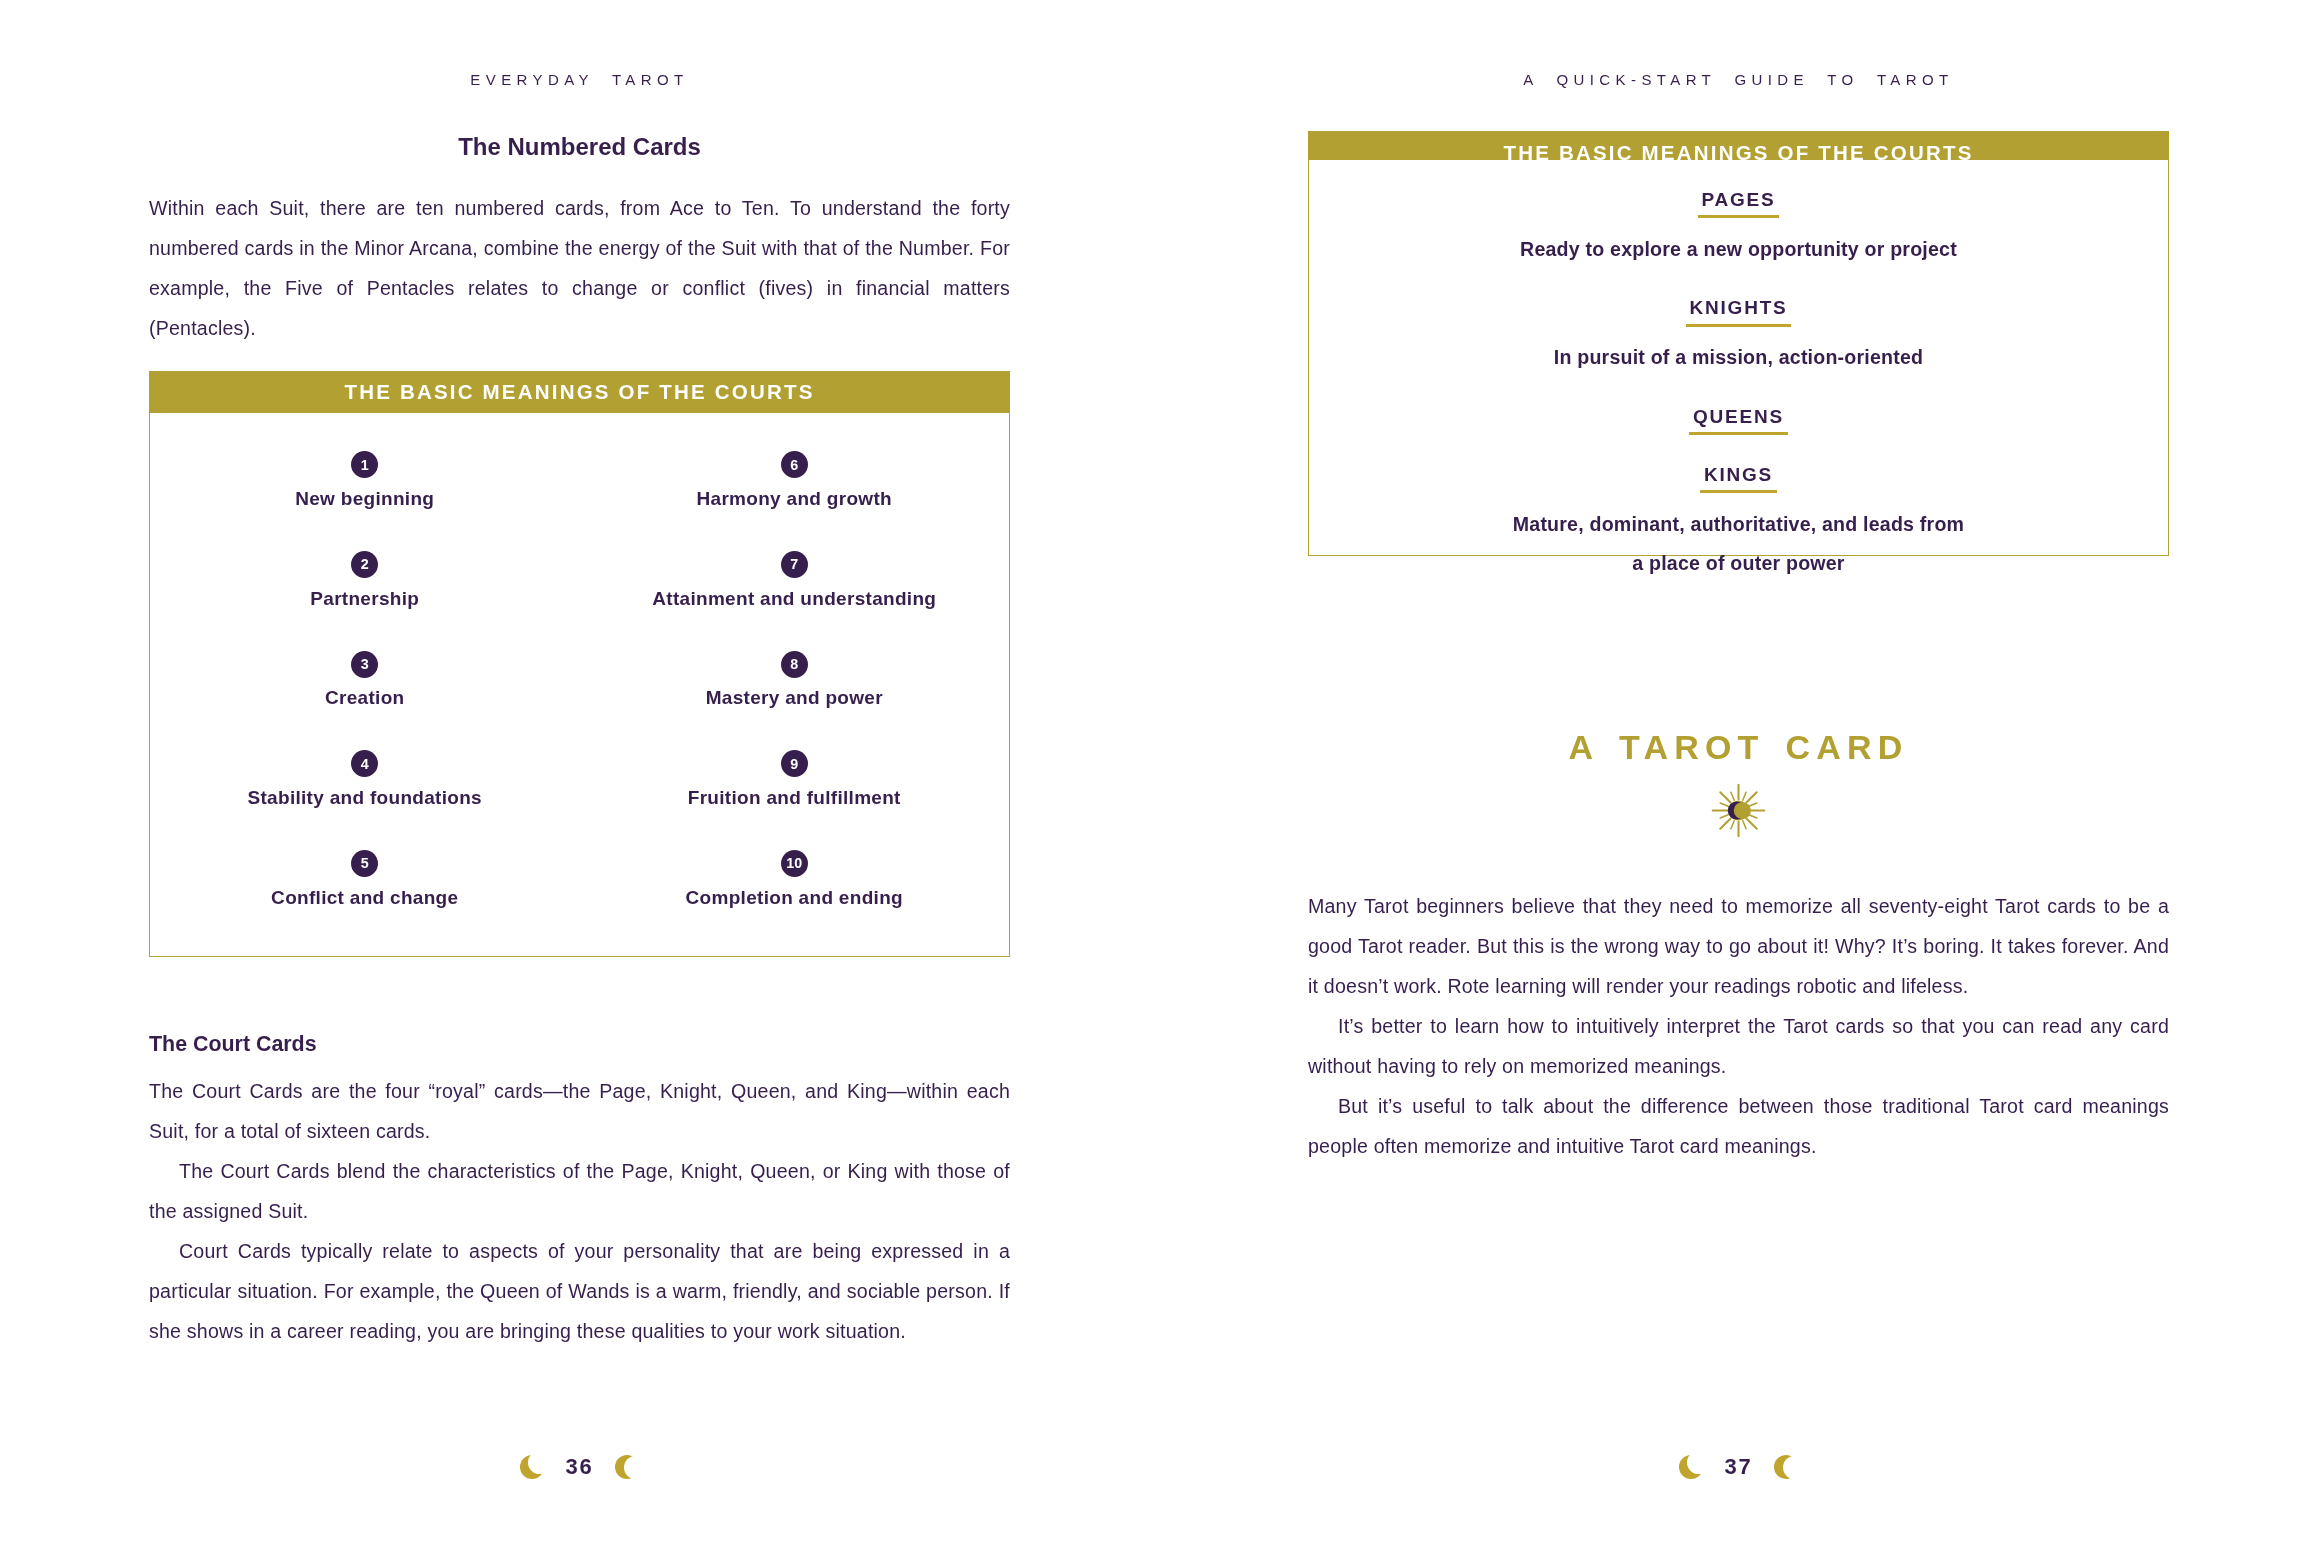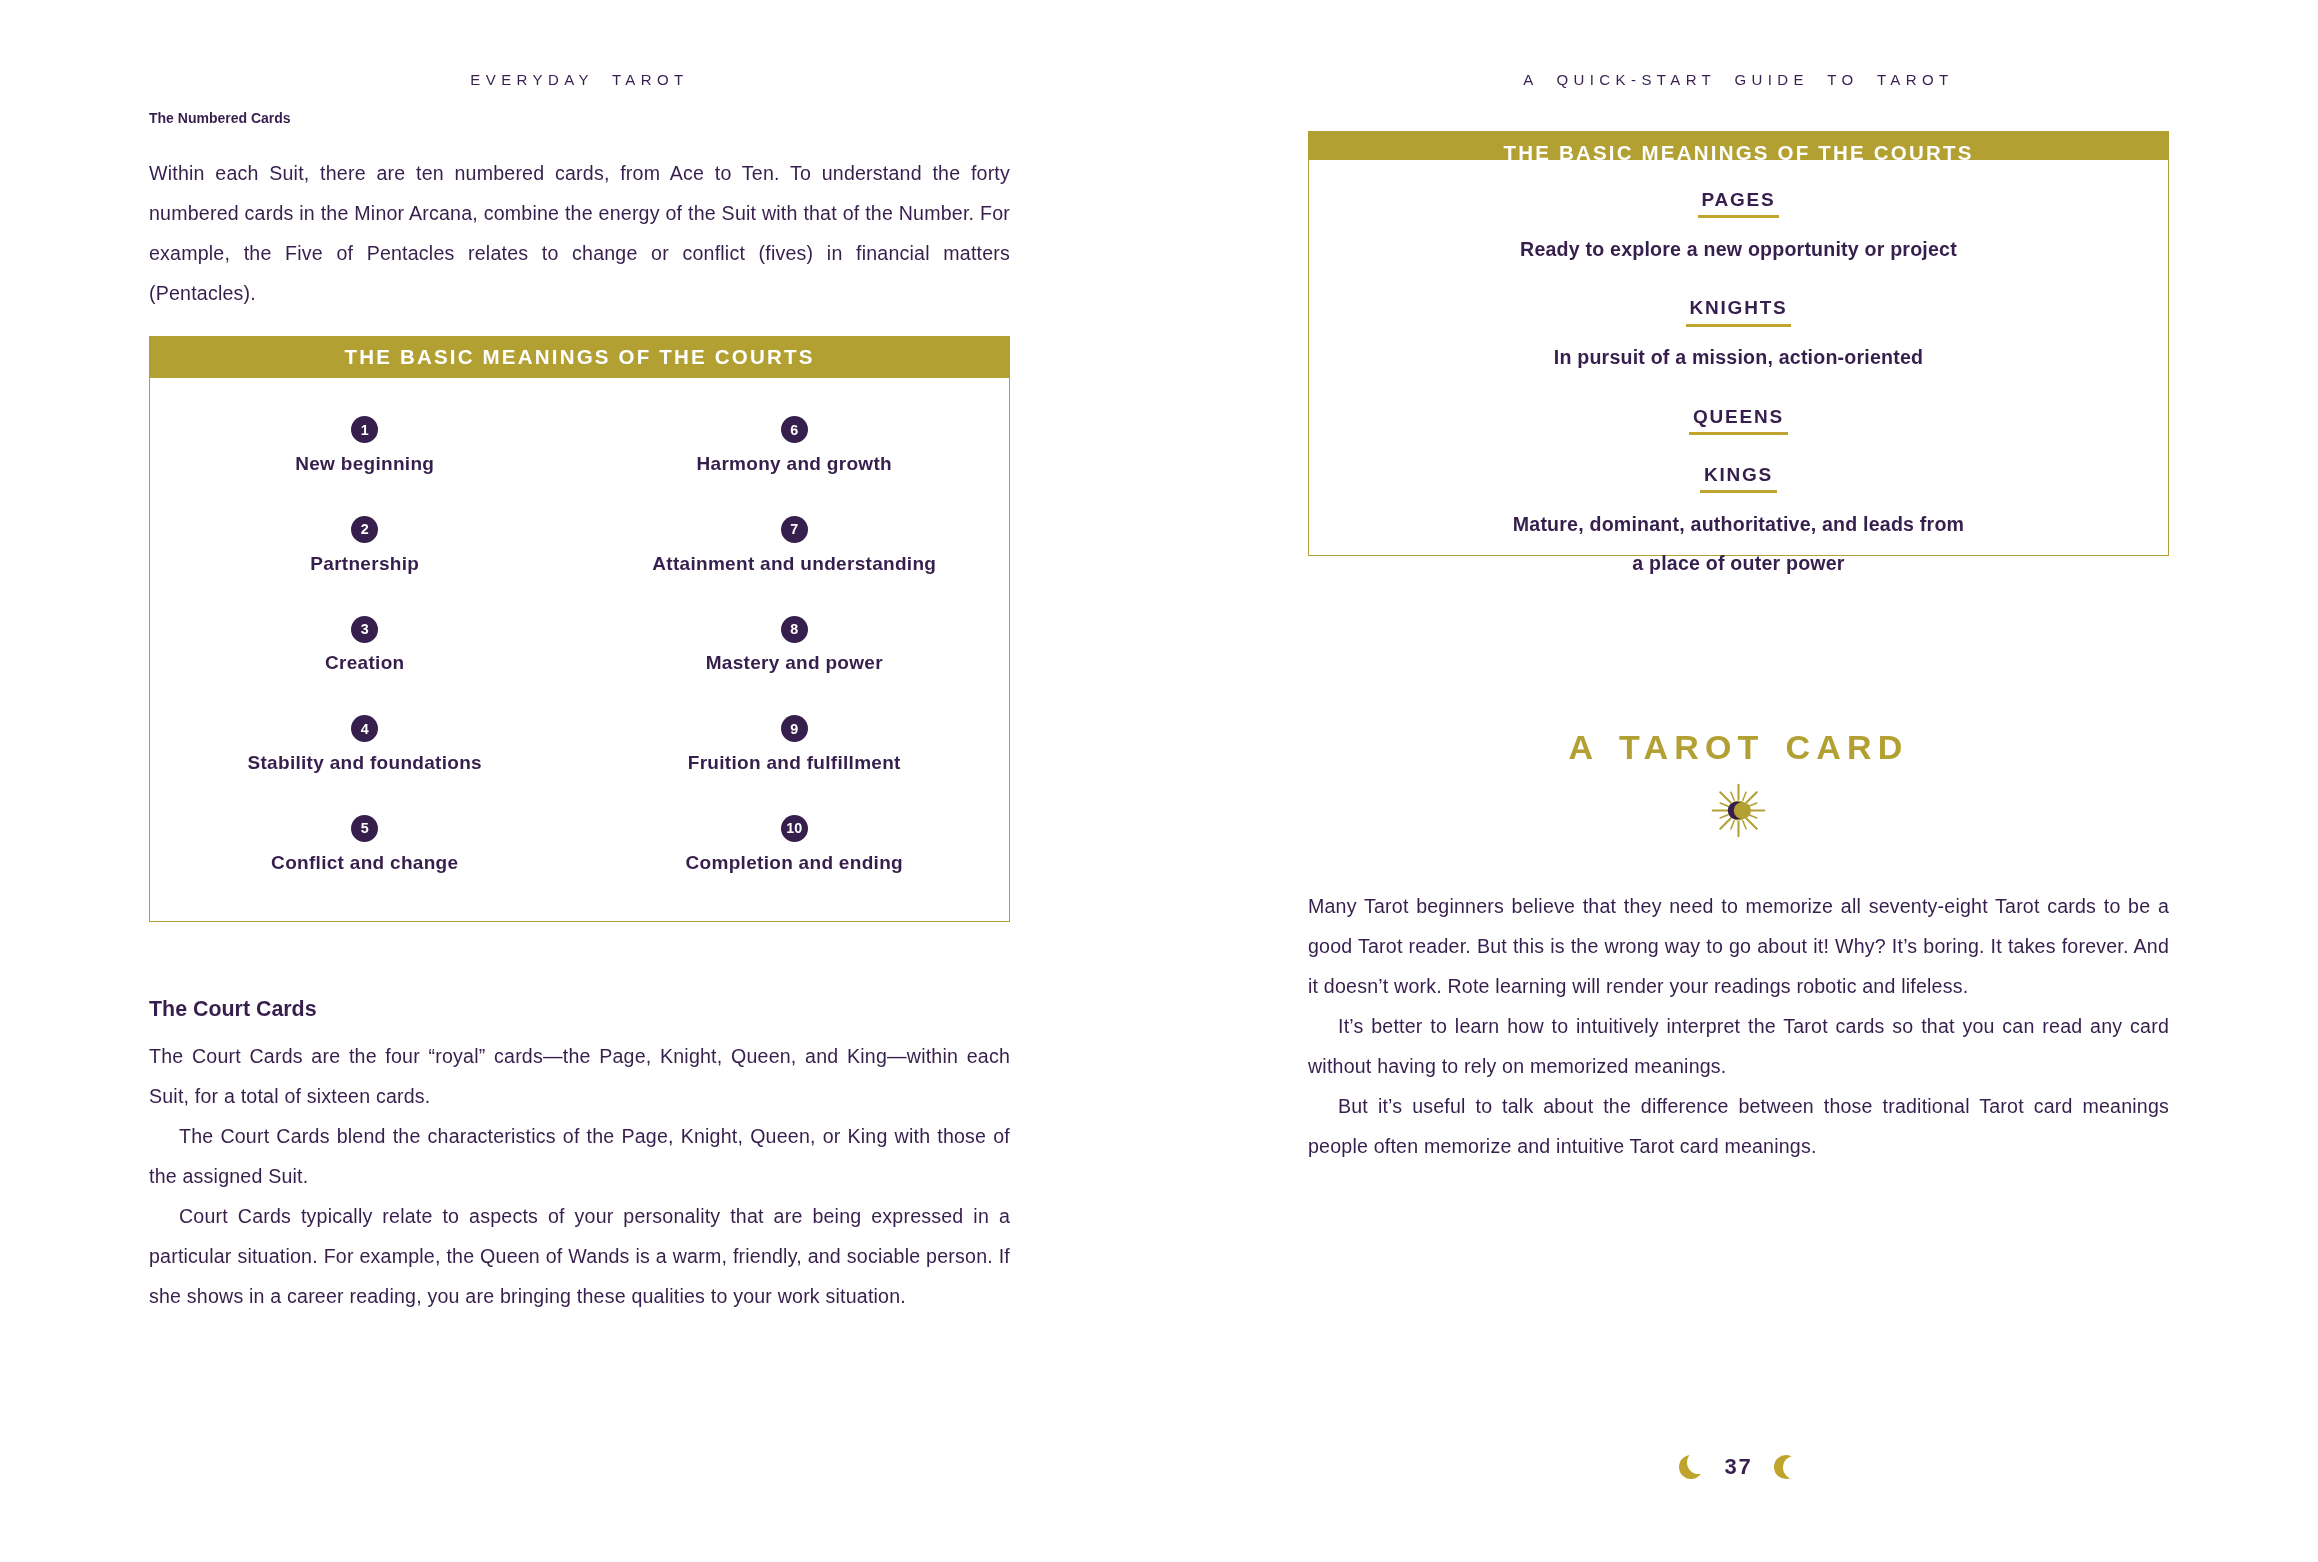--- a/index.html
+++ b/index.html
@@ -24,7 +24,7 @@
 
   
   .section-title{
-    margin-top:22px;text-align:left;font-size:14px;font-weight:bold;
+    margin-top:45px;text-align:center;font-size:24px;font-weight:bold;
   }
   .body-par{
     margin-top:27px;font-size:19.6px;line-height:40px;text-align:justify;

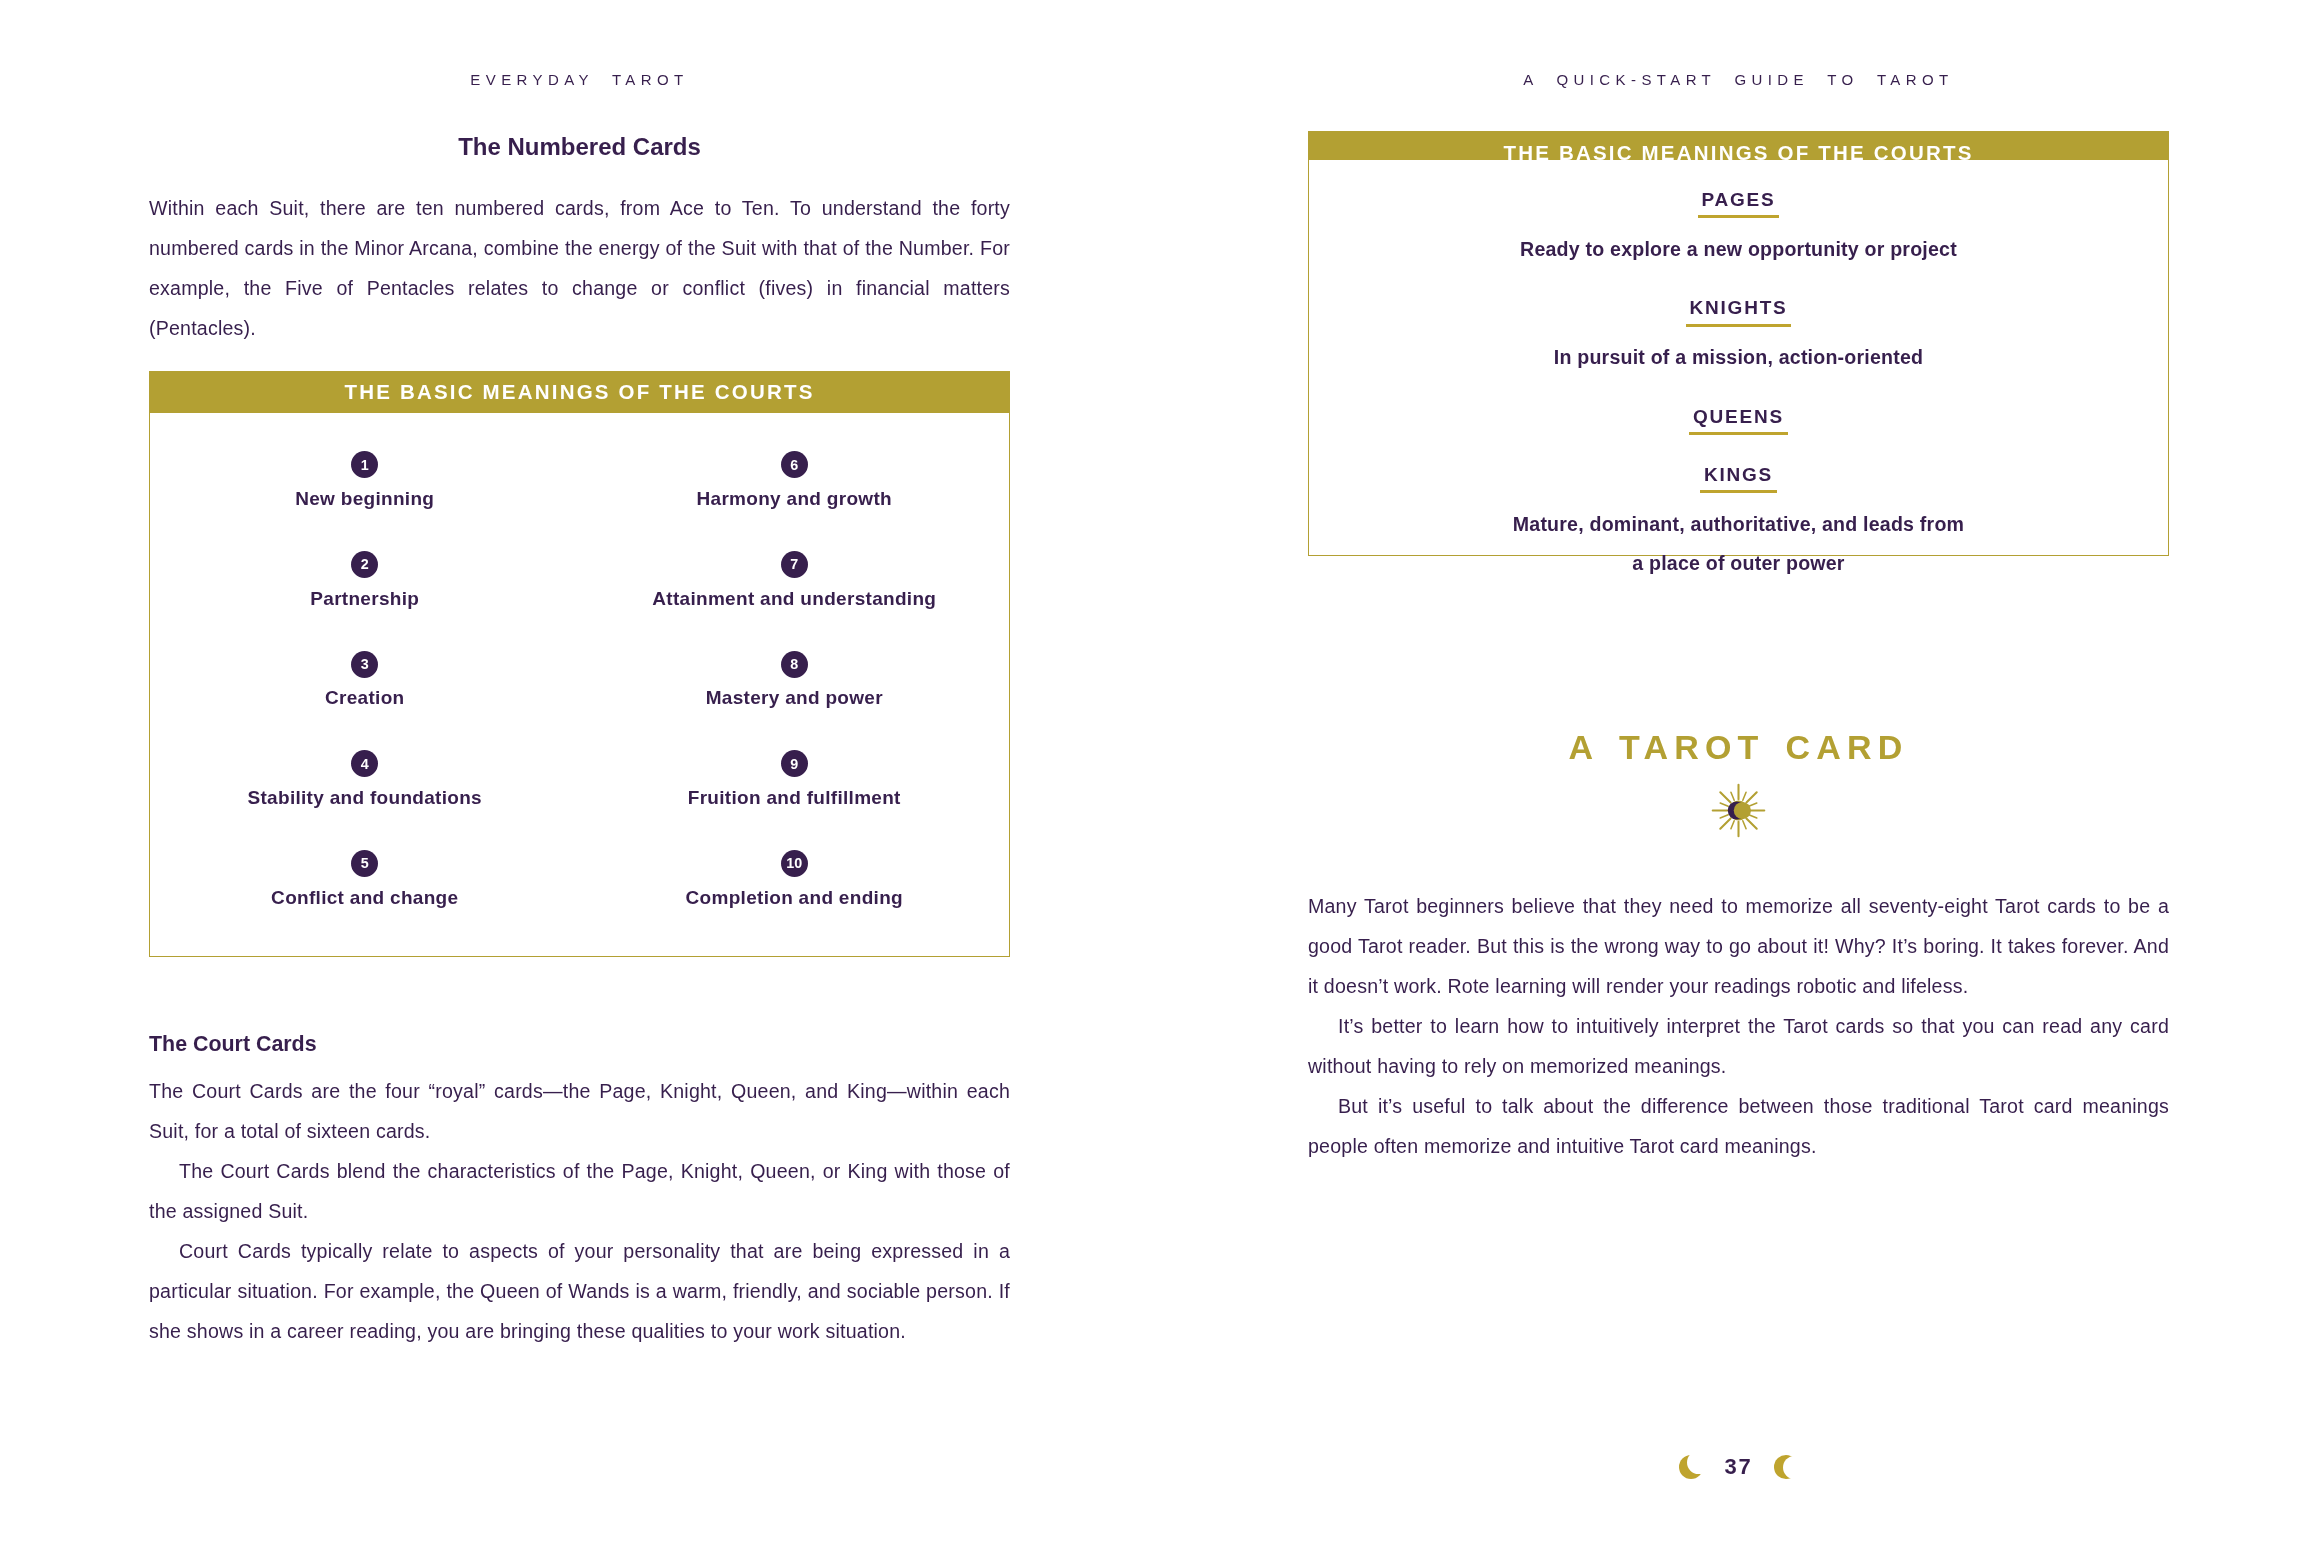--- a/index.html
+++ b/index.html
@@ -163,6 +163,11 @@
       </div>
     </div>
 
+    <div class="footer">
+      <span class="moon moon-a"></span>
+      <span class="pagenum">36</span>
+      <span class="moon moon-b"></span>
+    </div>
   </div>
 
   <div class="page">

